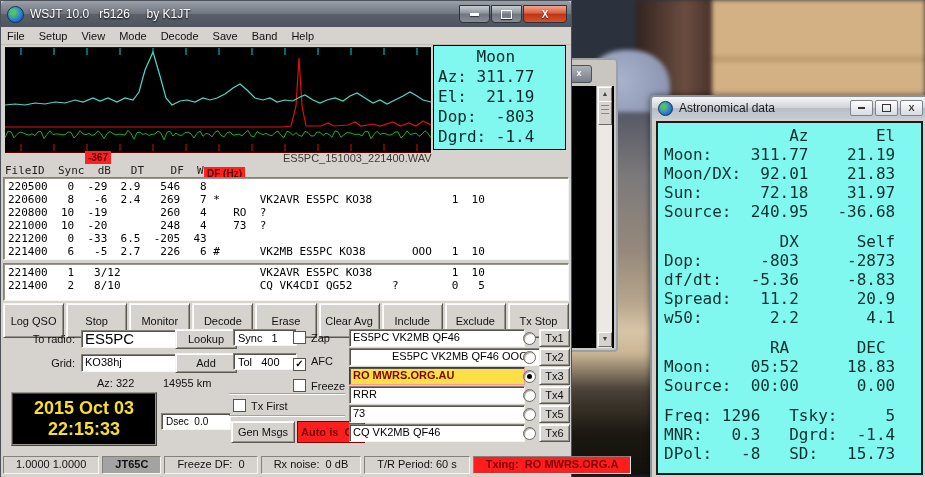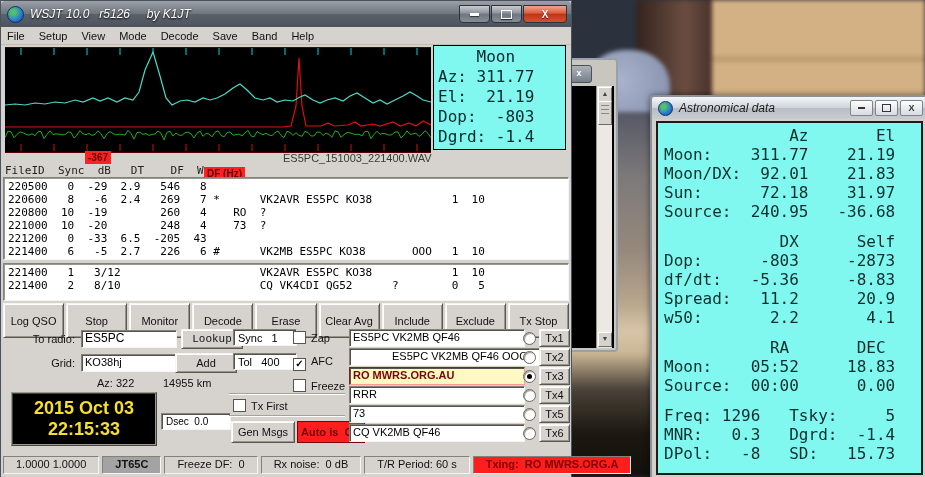--- a/index.html
+++ b/index.html
@@ -63,7 +63,7 @@
   .app-ico{width:15px;height:15px;border-radius:50%;margin:0 6px 0 2px;
      background:radial-gradient(circle at 35% 35%,#53c06a 18%,#2f7fd4 55%,#134a8e);
      border:1px solid #0c3461;}
-  .title-txt{color:#fff;font-size:12px;text-shadow:0 1px 2px #000;white-space:pre;flex:1;font-style:italic;}
+  .title-txt{color:#fff;font-size:12px;text-shadow:0 1px 2px #000;white-space:pre;flex:1;}
   .wctrls{display:flex;}
   .wbtn{width:29px;height:16px;border:1px solid #2e3238;border-radius:0 0 4px 4px;
      background:linear-gradient(#c8ccd2,#8d939c 45%,#70767f 50%,#878d96);

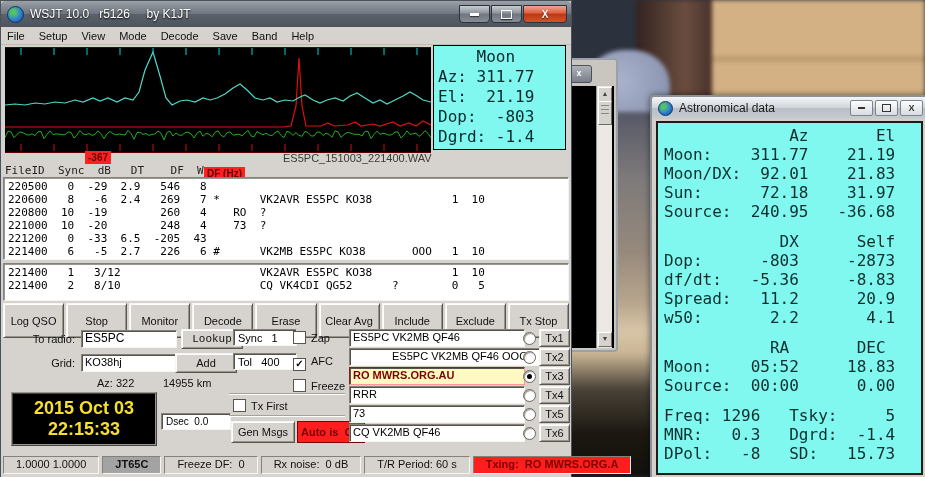--- a/index.html
+++ b/index.html
@@ -263,7 +263,7 @@
   </div>
 
   <div class="abs lbl" style="left:16px;top:332px;width:58px;text-align:right;">To radio:</div>
-  <div class="abs sunken" style="left:80px;top:329px;width:88px;height:16px;font-size:12px;line-height:15px;padding:0 3px;">ES5PC</div>
+  <div class="abs sunken" style="left:80px;top:329px;width:88px;height:16px;font-size:15px;line-height:15px;padding:0 3px;">ES5PC</div>
   <div class="abs btn raised" style="left:180px;top:328px;width:60px;height:18px;font-family:Liberation Mono, monospace;">Lookup</div>
 
   <div class="abs lbl" style="left:16px;top:356px;width:58px;text-align:right;">Grid:</div>

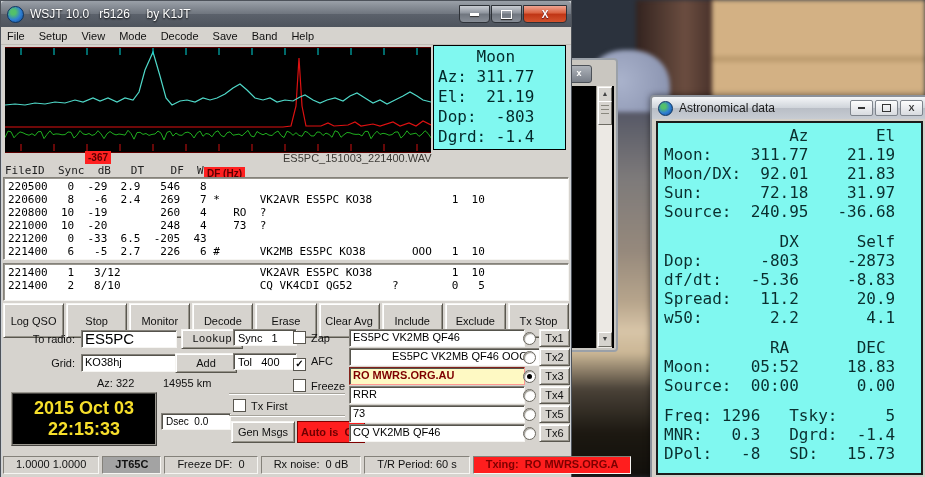--- a/index.html
+++ b/index.html
@@ -264,7 +264,7 @@
 
   <div class="abs lbl" style="left:16px;top:332px;width:58px;text-align:right;">To radio:</div>
   <div class="abs sunken" style="left:80px;top:329px;width:88px;height:16px;font-size:15px;line-height:15px;padding:0 3px;">ES5PC</div>
-  <div class="abs btn raised" style="left:180px;top:328px;width:60px;height:18px;font-family:Liberation Mono, monospace;">Lookup</div>
+  <div class="abs btn raised" style="left:174px;top:328px;width:60px;height:18px;">Lookup</div>
 
   <div class="abs lbl" style="left:16px;top:356px;width:58px;text-align:right;">Grid:</div>
   <div class="abs sunken" style="left:80px;top:353px;width:88px;height:16px;font-size:11px;line-height:15px;padding:0 3px;">KO38hj</div>

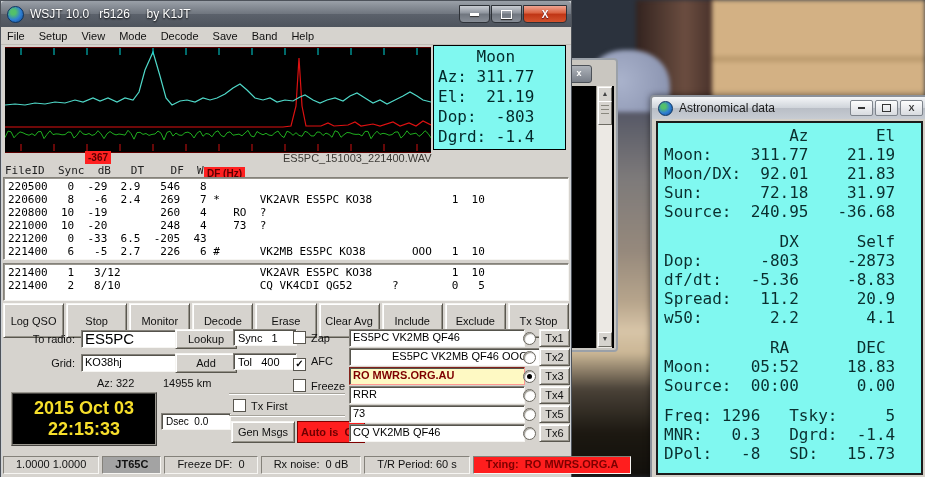--- a/index.html
+++ b/index.html
@@ -106,7 +106,7 @@
 
   .txfield{position:absolute;left:348px;width:168px;height:16px;font-size:11px;line-height:15px;
      padding:0 3px;white-space:pre;overflow:hidden;}
-  .txfield.alert{background:#fef9c3;color:#7e0000;font-weight:bold;
+  .txfield.alert{background:#fde047;color:#7e0000;font-weight:bold;
      border-color:#84221a #ff9a92 #ff9a92 #84221a;}
   .txbtn{position:absolute;left:538px;width:29px;height:16px;}
   .txradio{position:absolute;left:522px;}

